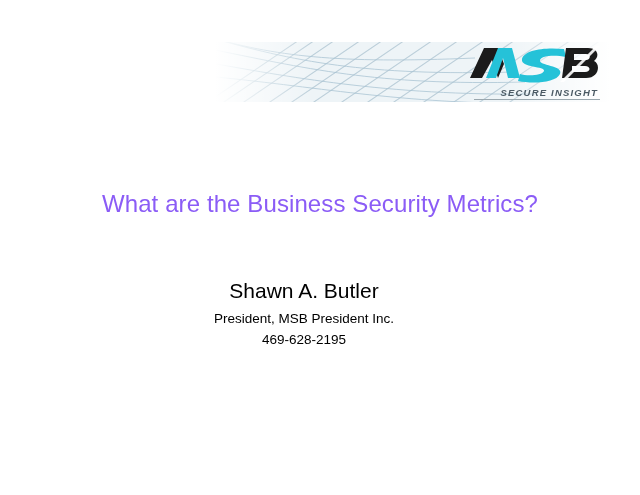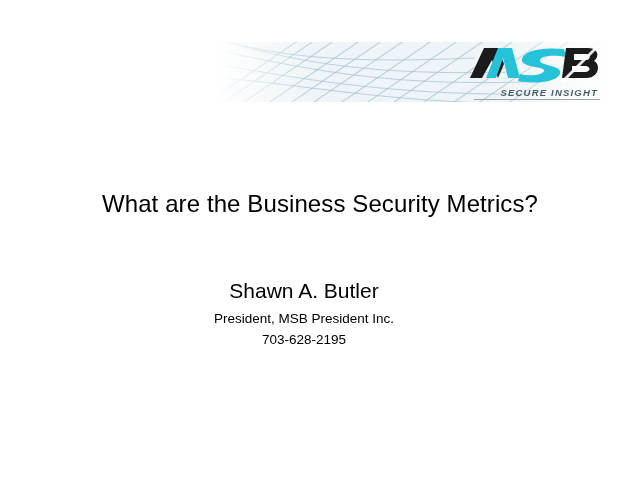--- a/index.html
+++ b/index.html
@@ -81,7 +81,7 @@
     width: 640px;
     text-align: center;
     font-size: 24px;
-    color: #000000;
+    color: #8b5cf6;
     font-family: "Liberation Sans", sans-serif;
     font-weight: normal;
     letter-spacing: 0.1px;

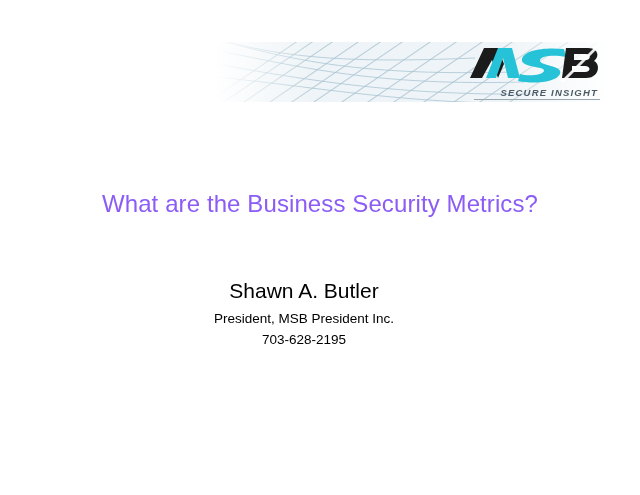--- a/index.html
+++ b/index.html
@@ -177,7 +177,7 @@
   <div class="subtitle-block">
     <div class="author">Shawn A. Butler</div>
     <div class="affiliation">President, MSB President Inc.</div>
-    <div class="phone">703-628-2195</div>
+    <div class="phone">469-628-2195</div>
   </div>
 
 </div>

